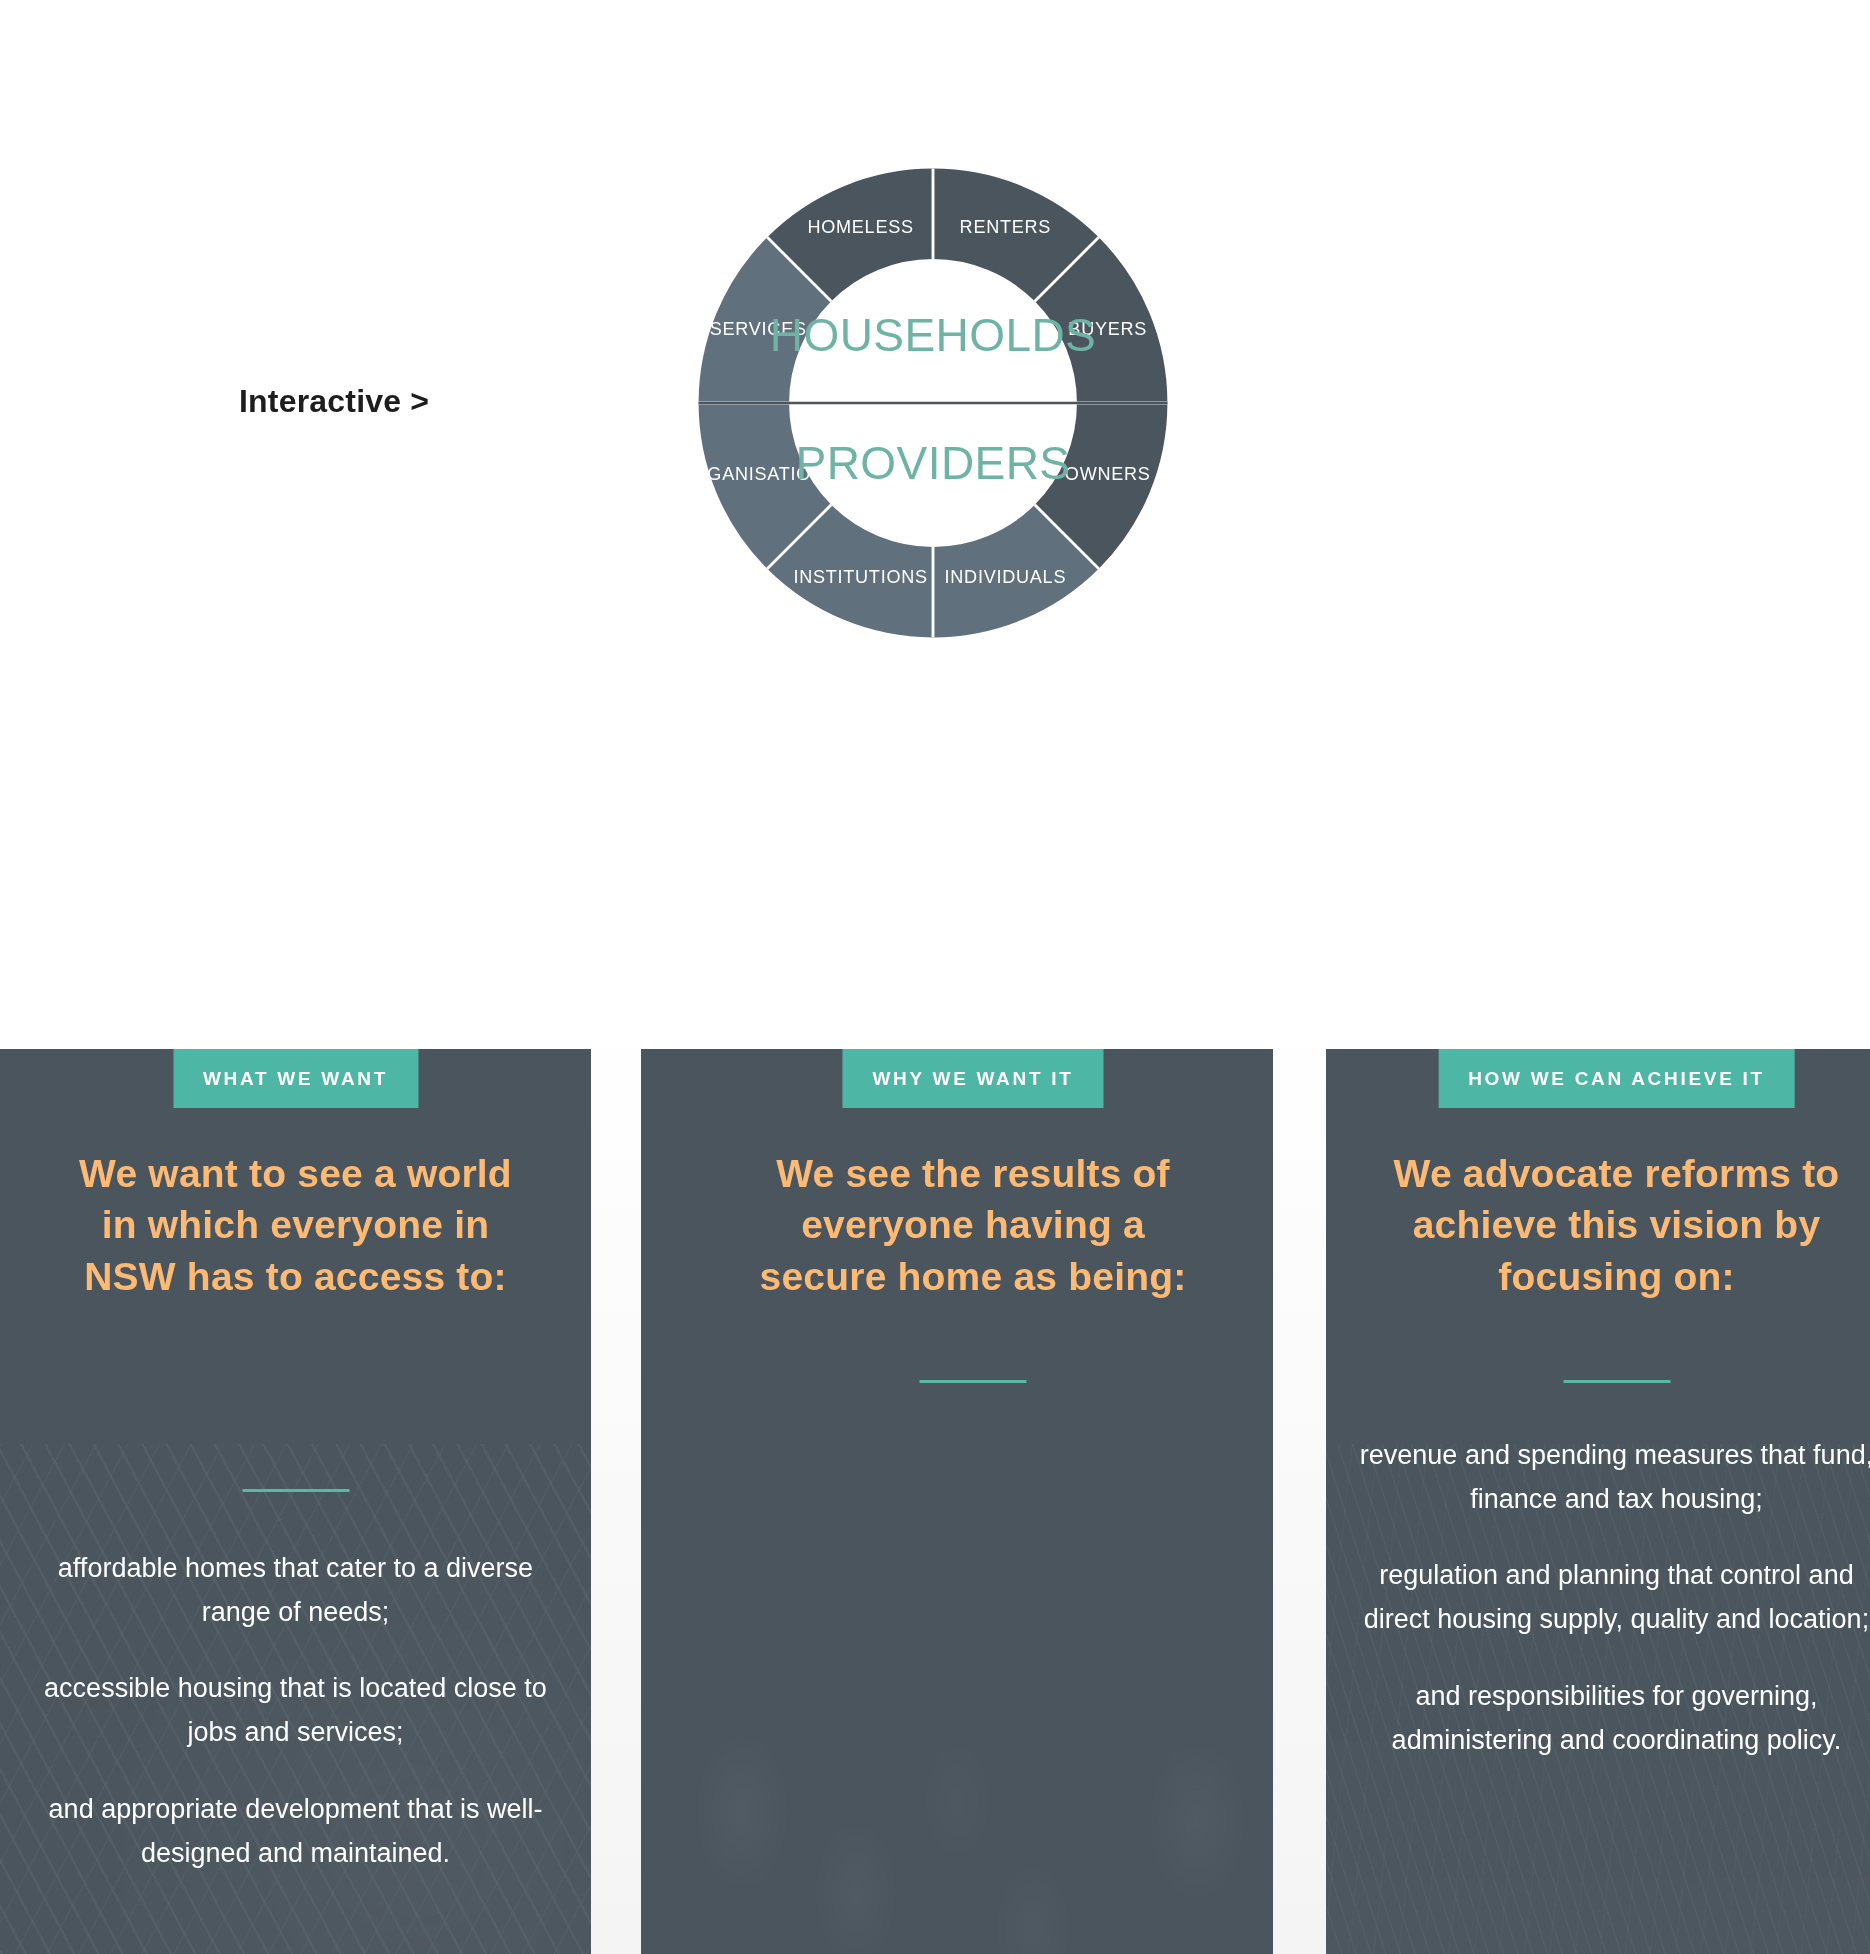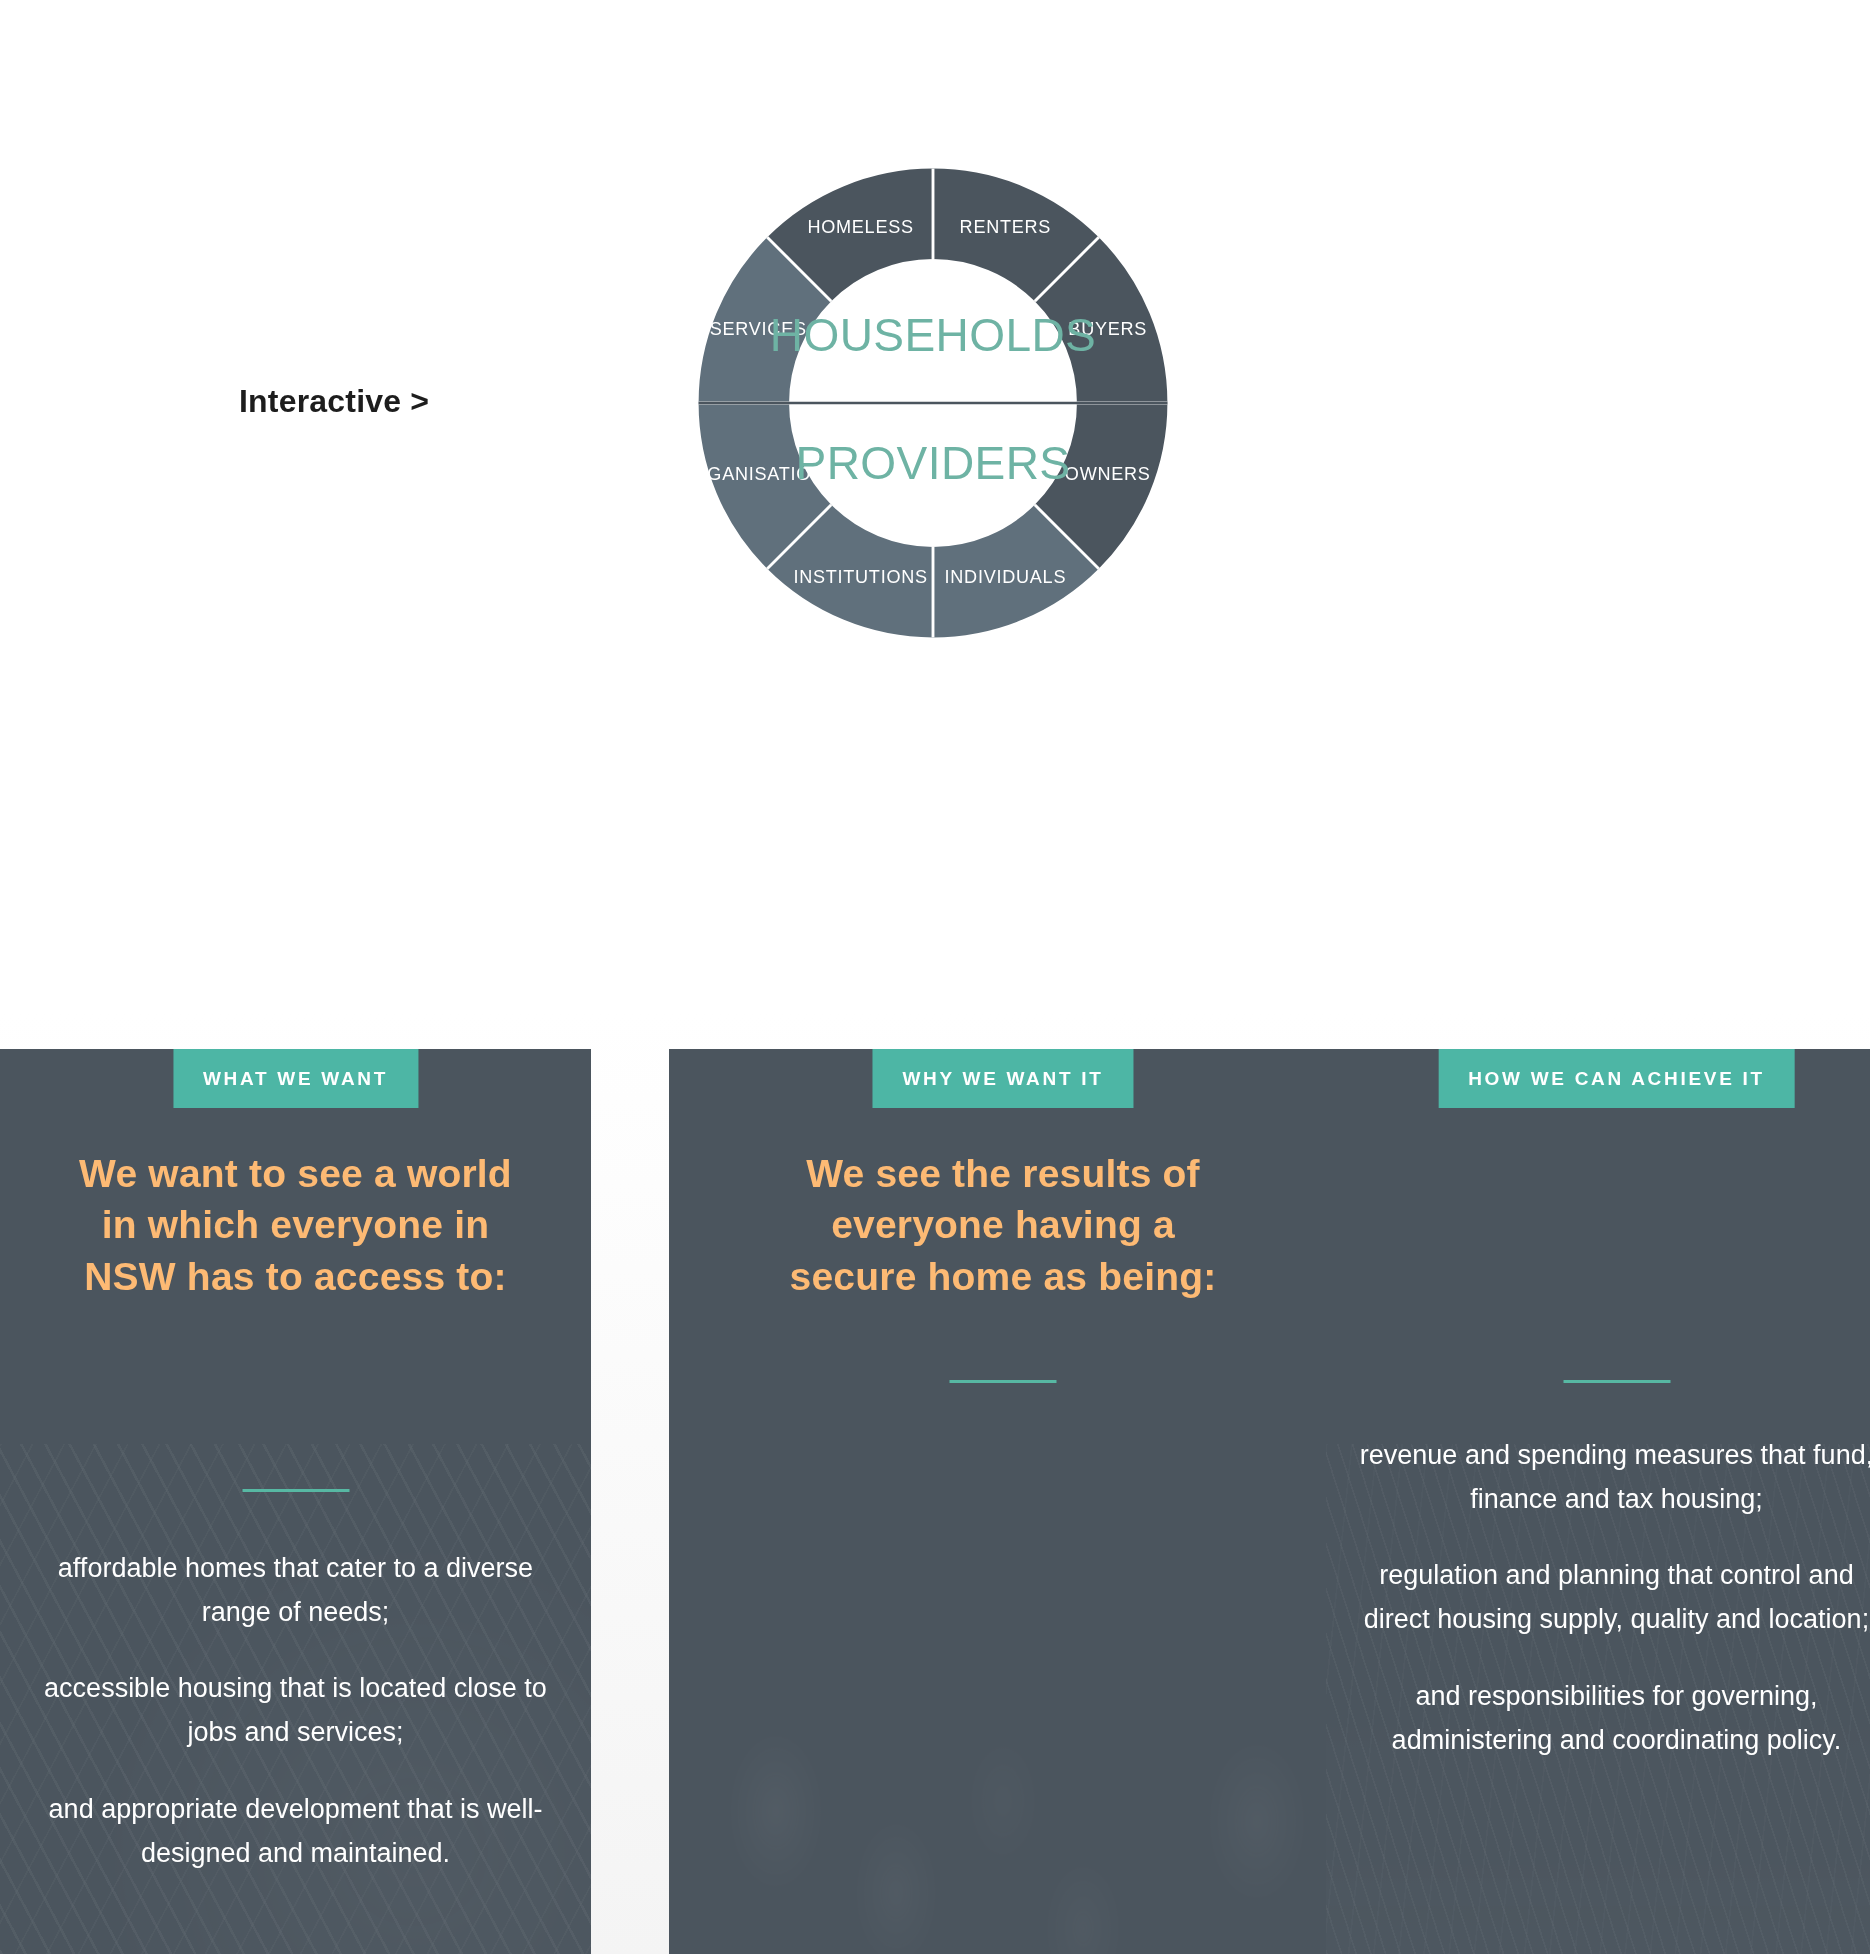--- a/index.html
+++ b/index.html
@@ -66,7 +66,7 @@
     overflow:hidden;
   }
   #card-0{left:0px;   width:591px;}
-  #card-1{left:669px; width:668px;}
+  #card-1{left:641px; width:600px;padding-left:32px;}
   #card-2{left:1326px;width:581px;}
 
   

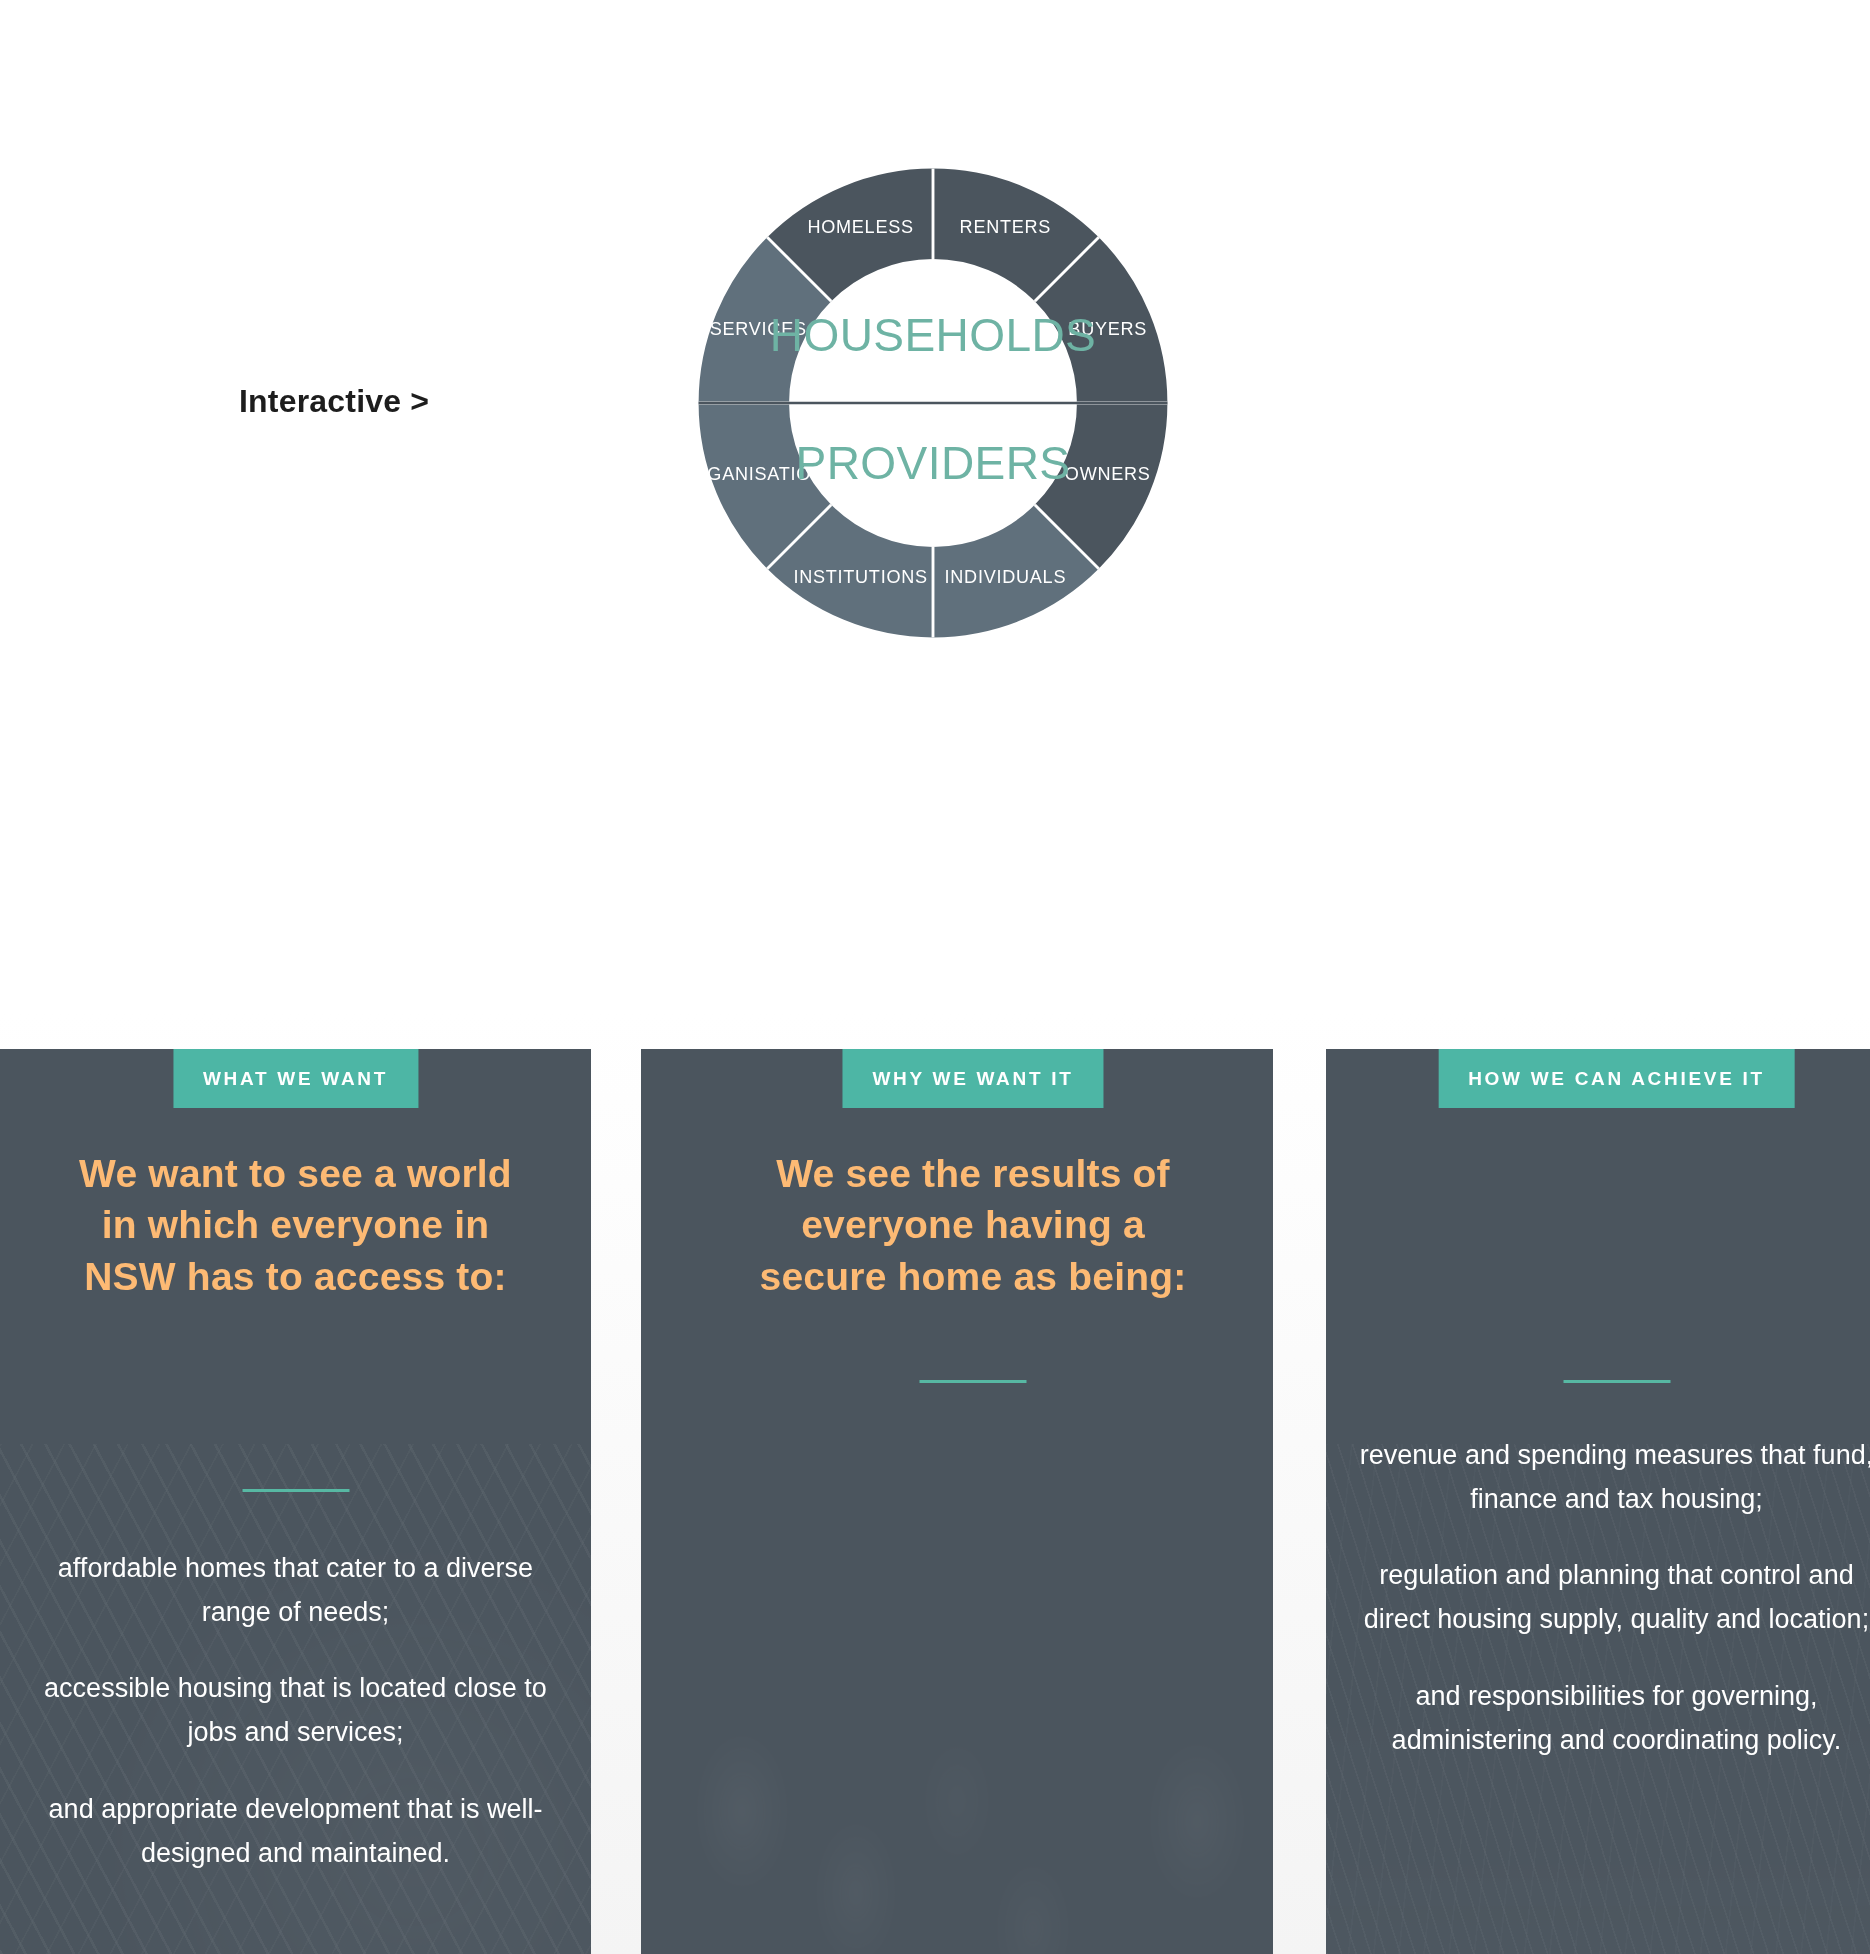--- a/index.html
+++ b/index.html
@@ -233,6 +233,7 @@
     <div class="card-texture" id="tex-2"></div>
     <div class="card-inner">
       <div class="card-badge">HOW WE CAN ACHIEVE IT</div>
+      <div class="card-heading">We advocate reforms to achieve this vision by focusing on:</div>
       <div class="card-rule"></div>
       <div class="card-body">
         <p>revenue and spending measures that fund, finance and tax housing;</p>

